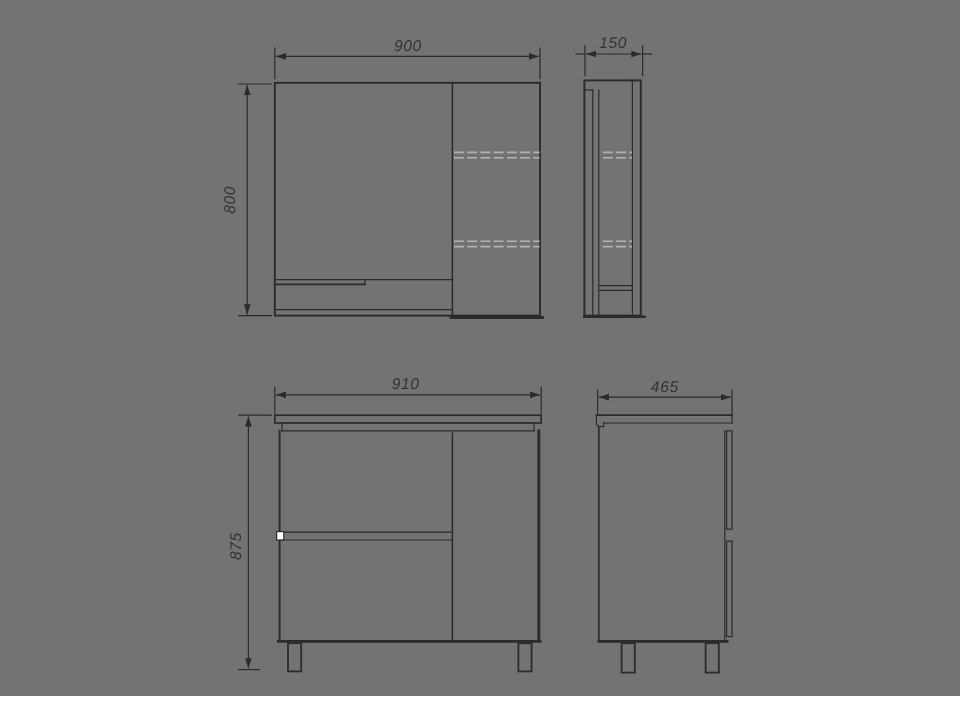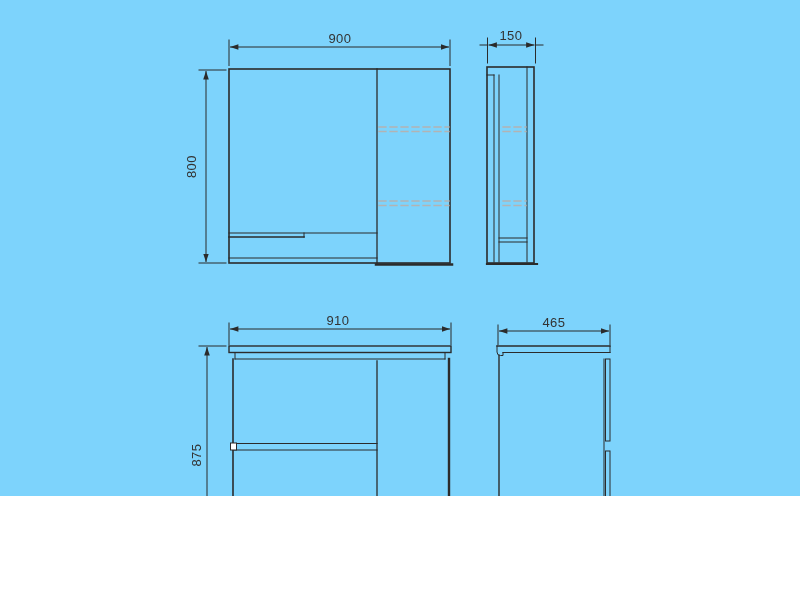--- a/index.html
+++ b/index.html
@@ -3,7 +3,7 @@
 <meta charset="utf-8">
 <style>
   html,body{margin:0;padding:0;background:#ffffff;}
-  .canvas{position:relative;width:800px;height:496px;background:#7dd3fc;overflow:hidden;}
+  .canvas{position:relative;width:800px;height:580px;background:#737373;overflow:hidden;font-style:italic;}
   svg{display:block;}
   svg line, svg rect, svg path{stroke:#2b2b2b;fill:none;stroke-linecap:square;}
   svg .dashed{stroke:#b3b3b3;stroke-dasharray:7 4;stroke-width:1.3;}

